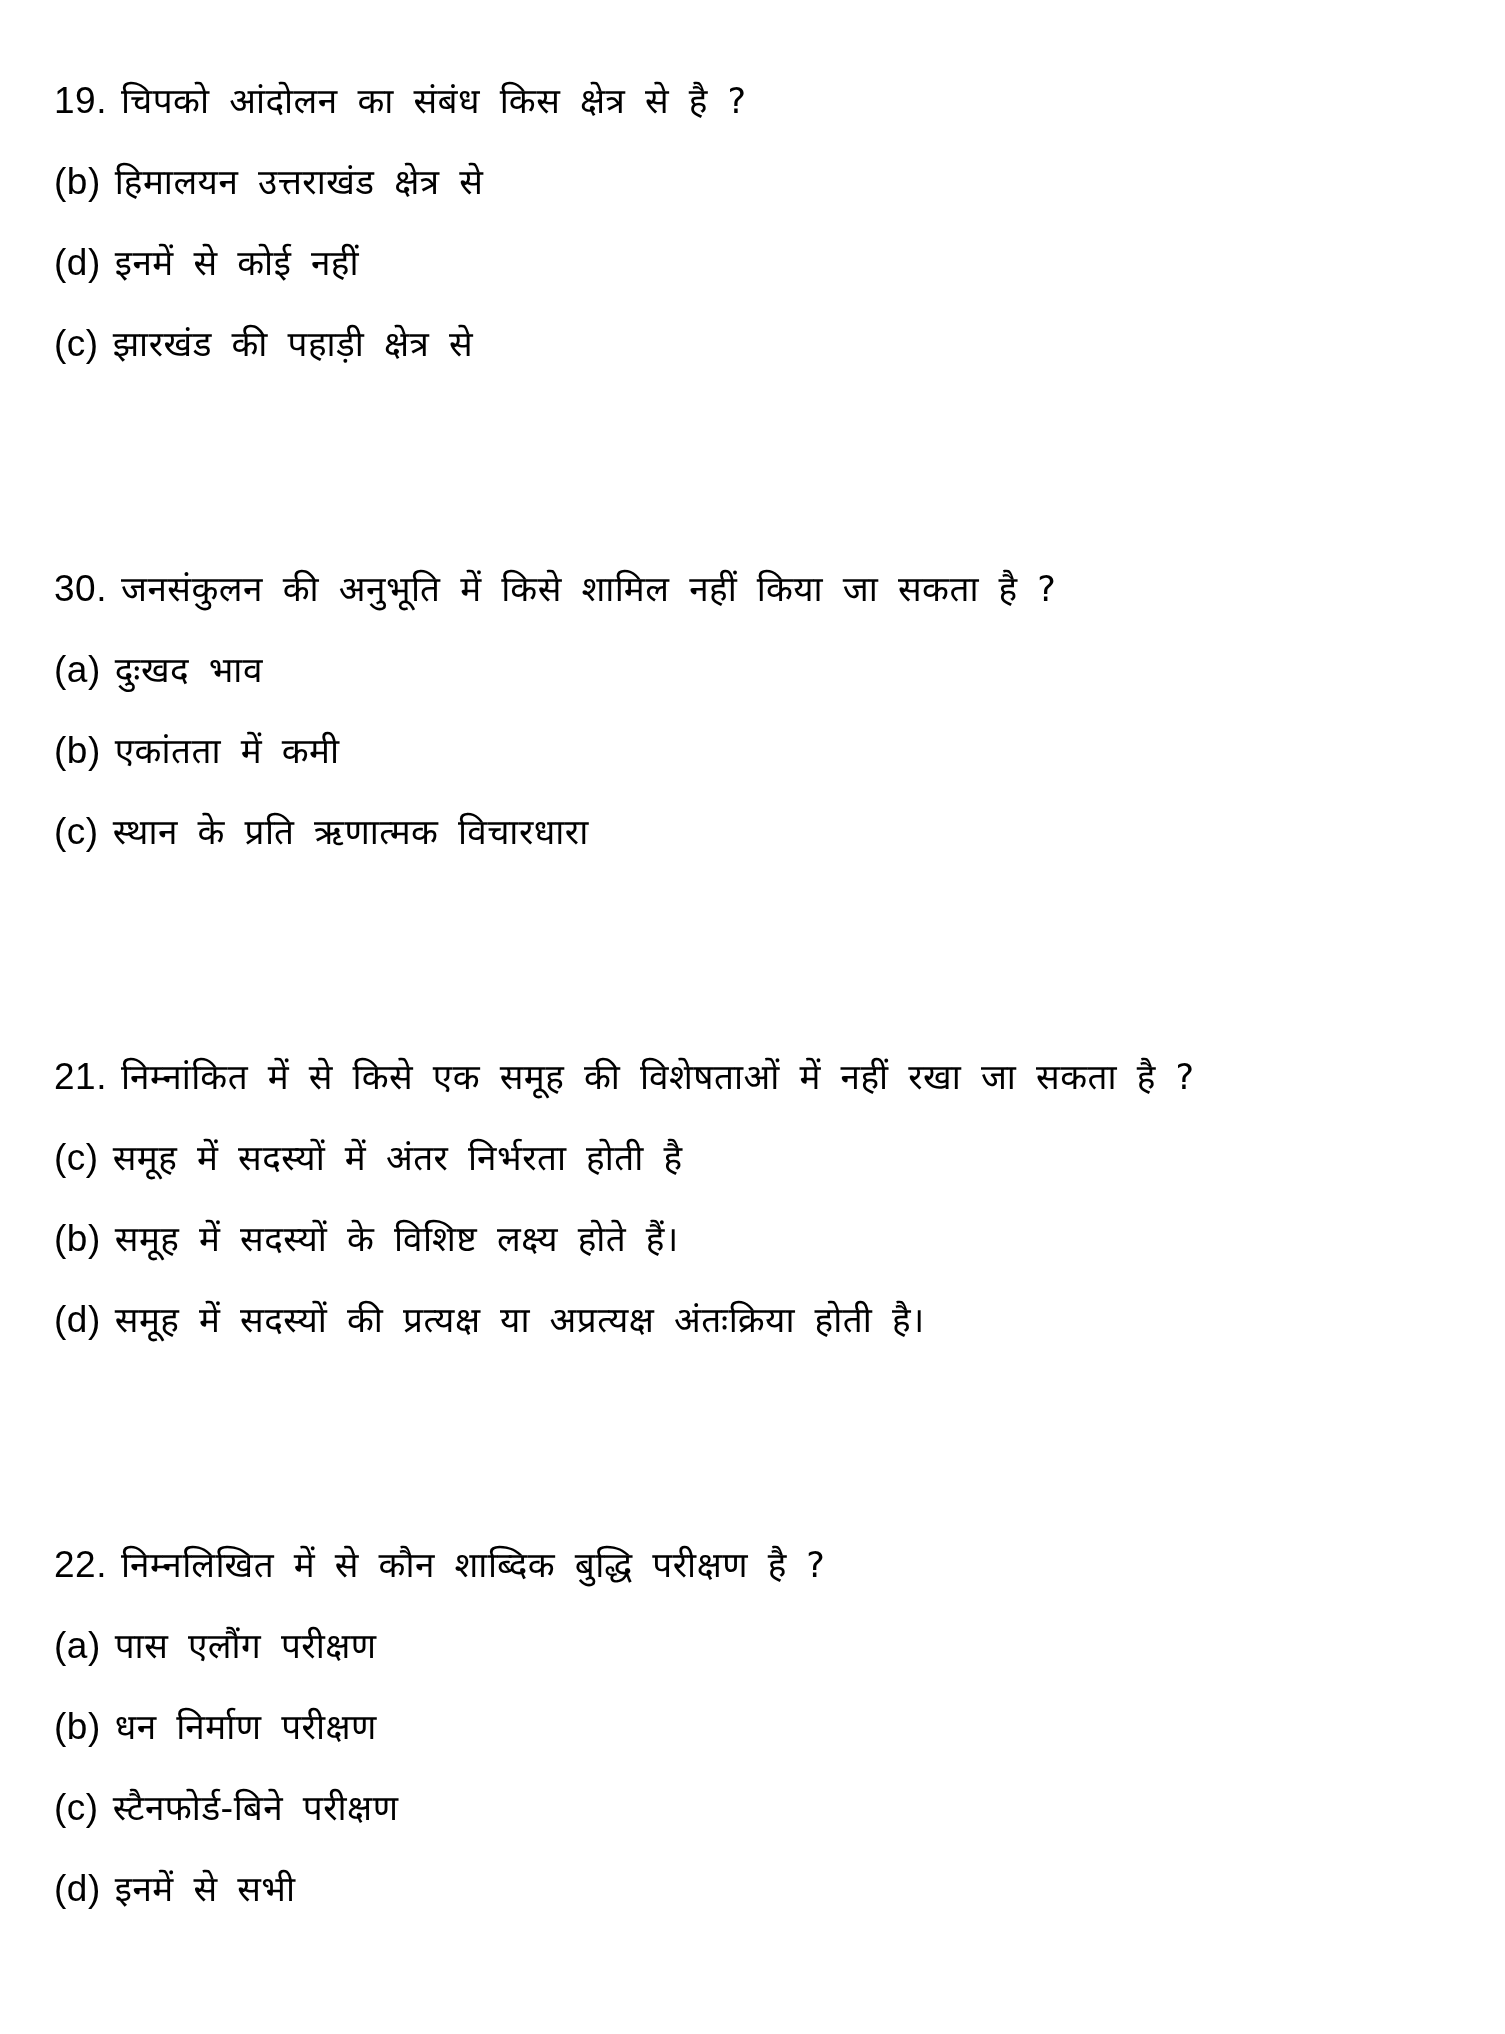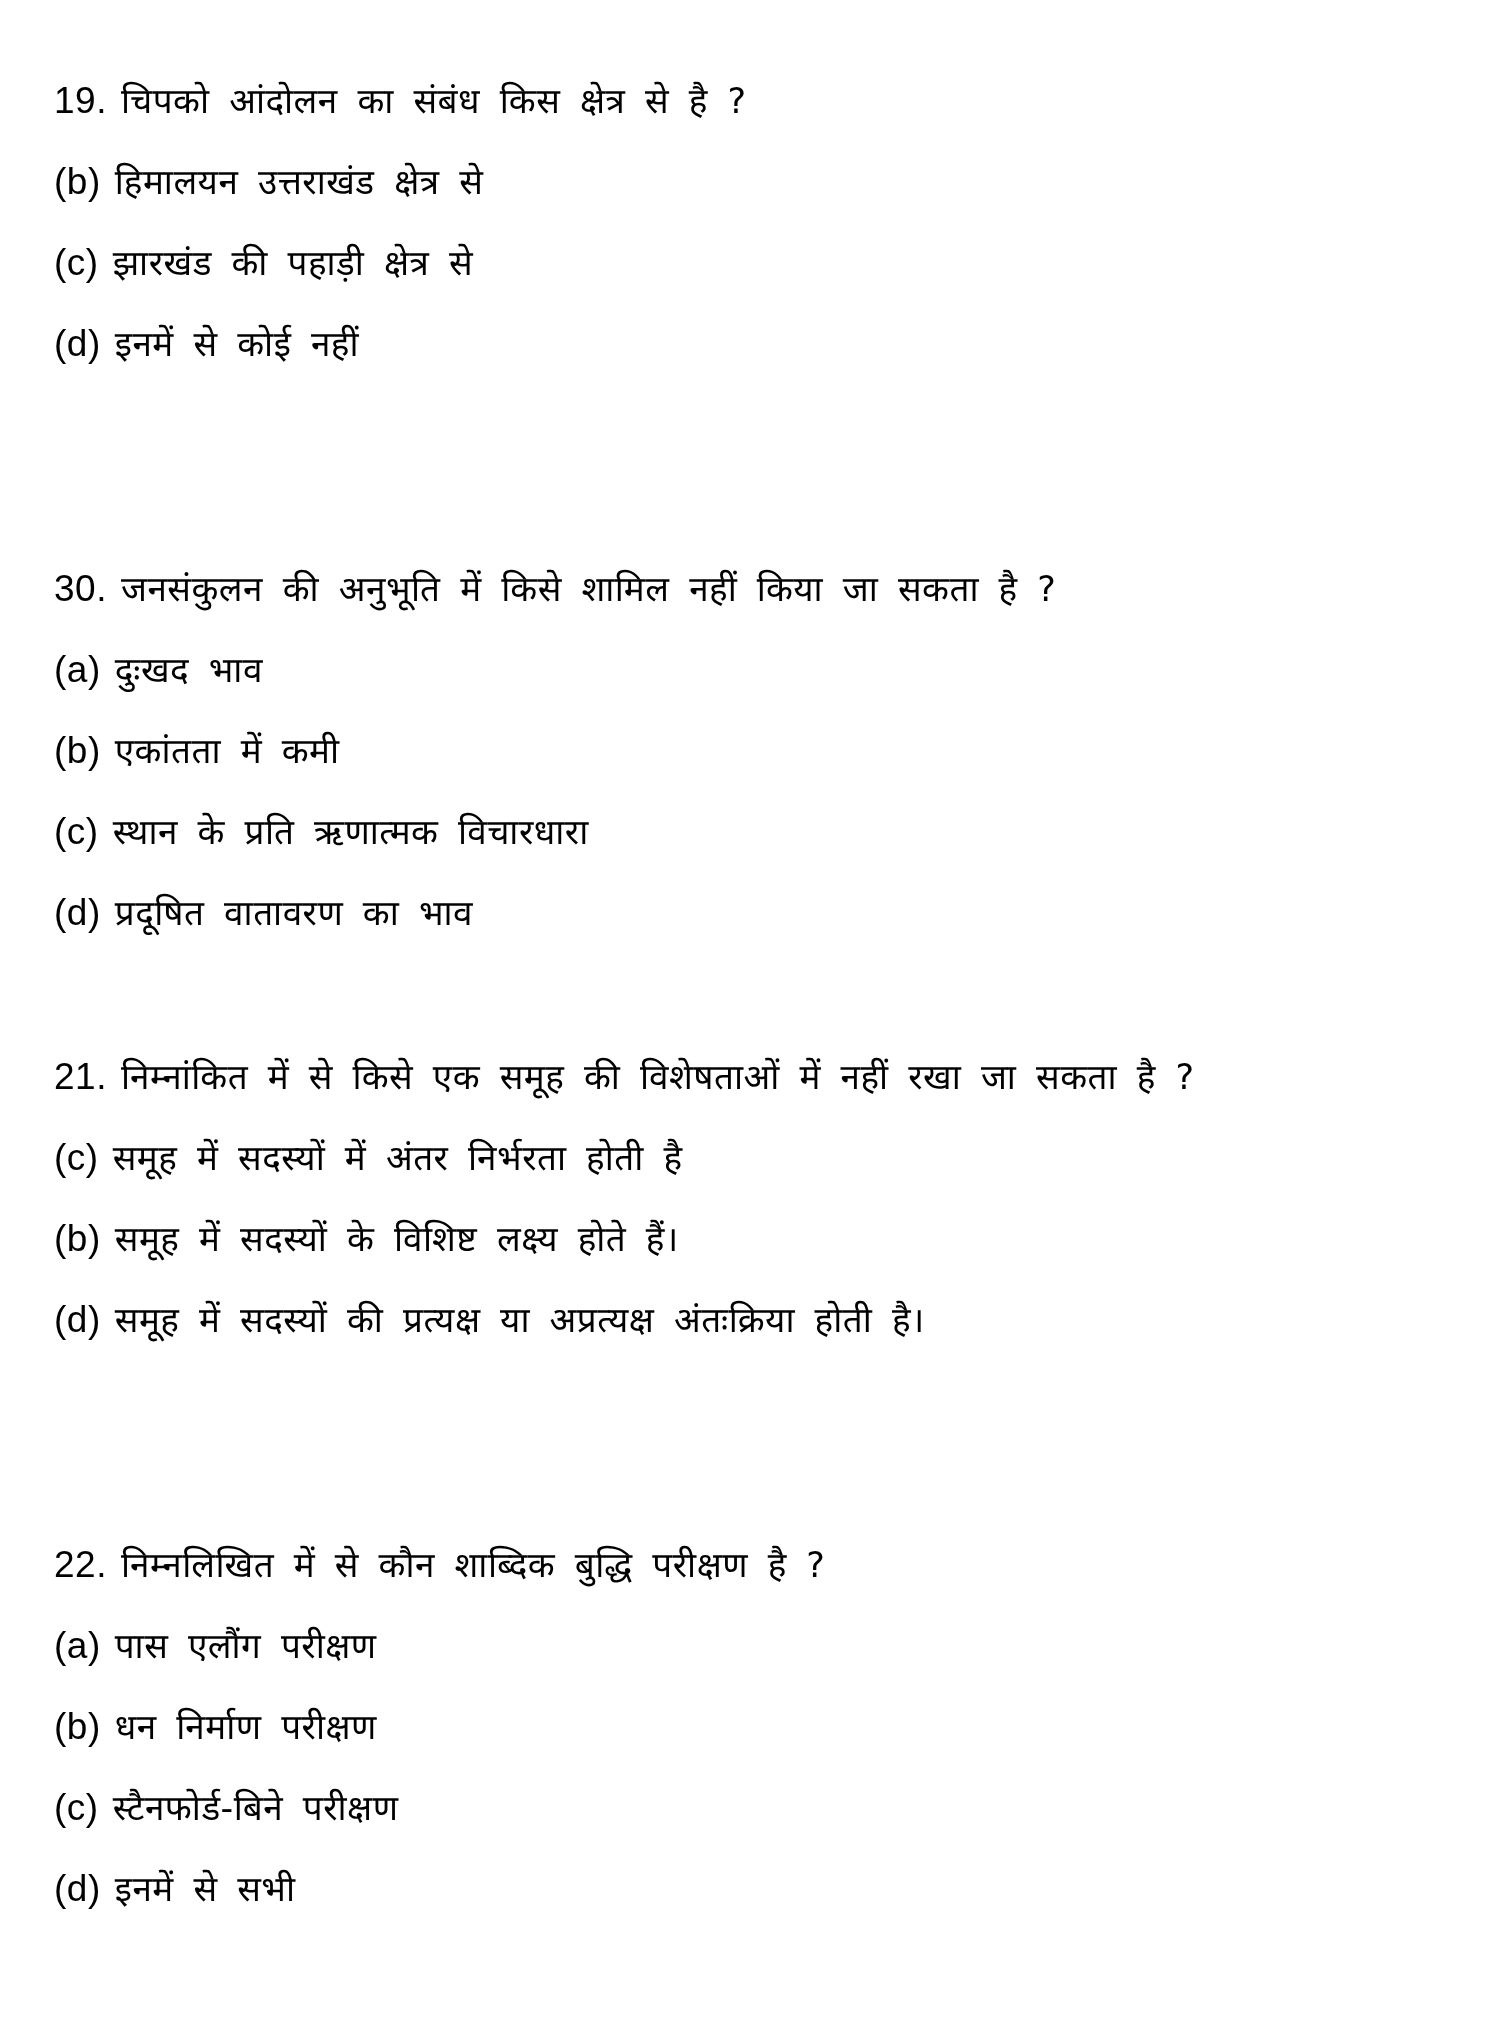--- a/index.html
+++ b/index.html
@@ -63,10 +63,10 @@
       <span class="opt-key">(b)</span><span class="opt-text">हिमालयन उत्तराखंड क्षेत्र से</span>
     </div>
     <div class="line">
-      <span class="opt-key">(c)</span><span class="opt-text">झारखंड की पहाड़ी क्षेत्र से</span>
+      <span class="opt-key">(d)</span><span class="opt-text">इनमें से कोई नहीं</span>
     </div>
     <div class="line">
-      <span class="opt-key">(d)</span><span class="opt-text">इनमें से कोई नहीं</span>
+      <span class="opt-key">(c)</span><span class="opt-text">झारखंड की पहाड़ी क्षेत्र से</span>
     </div>
   </div>
 

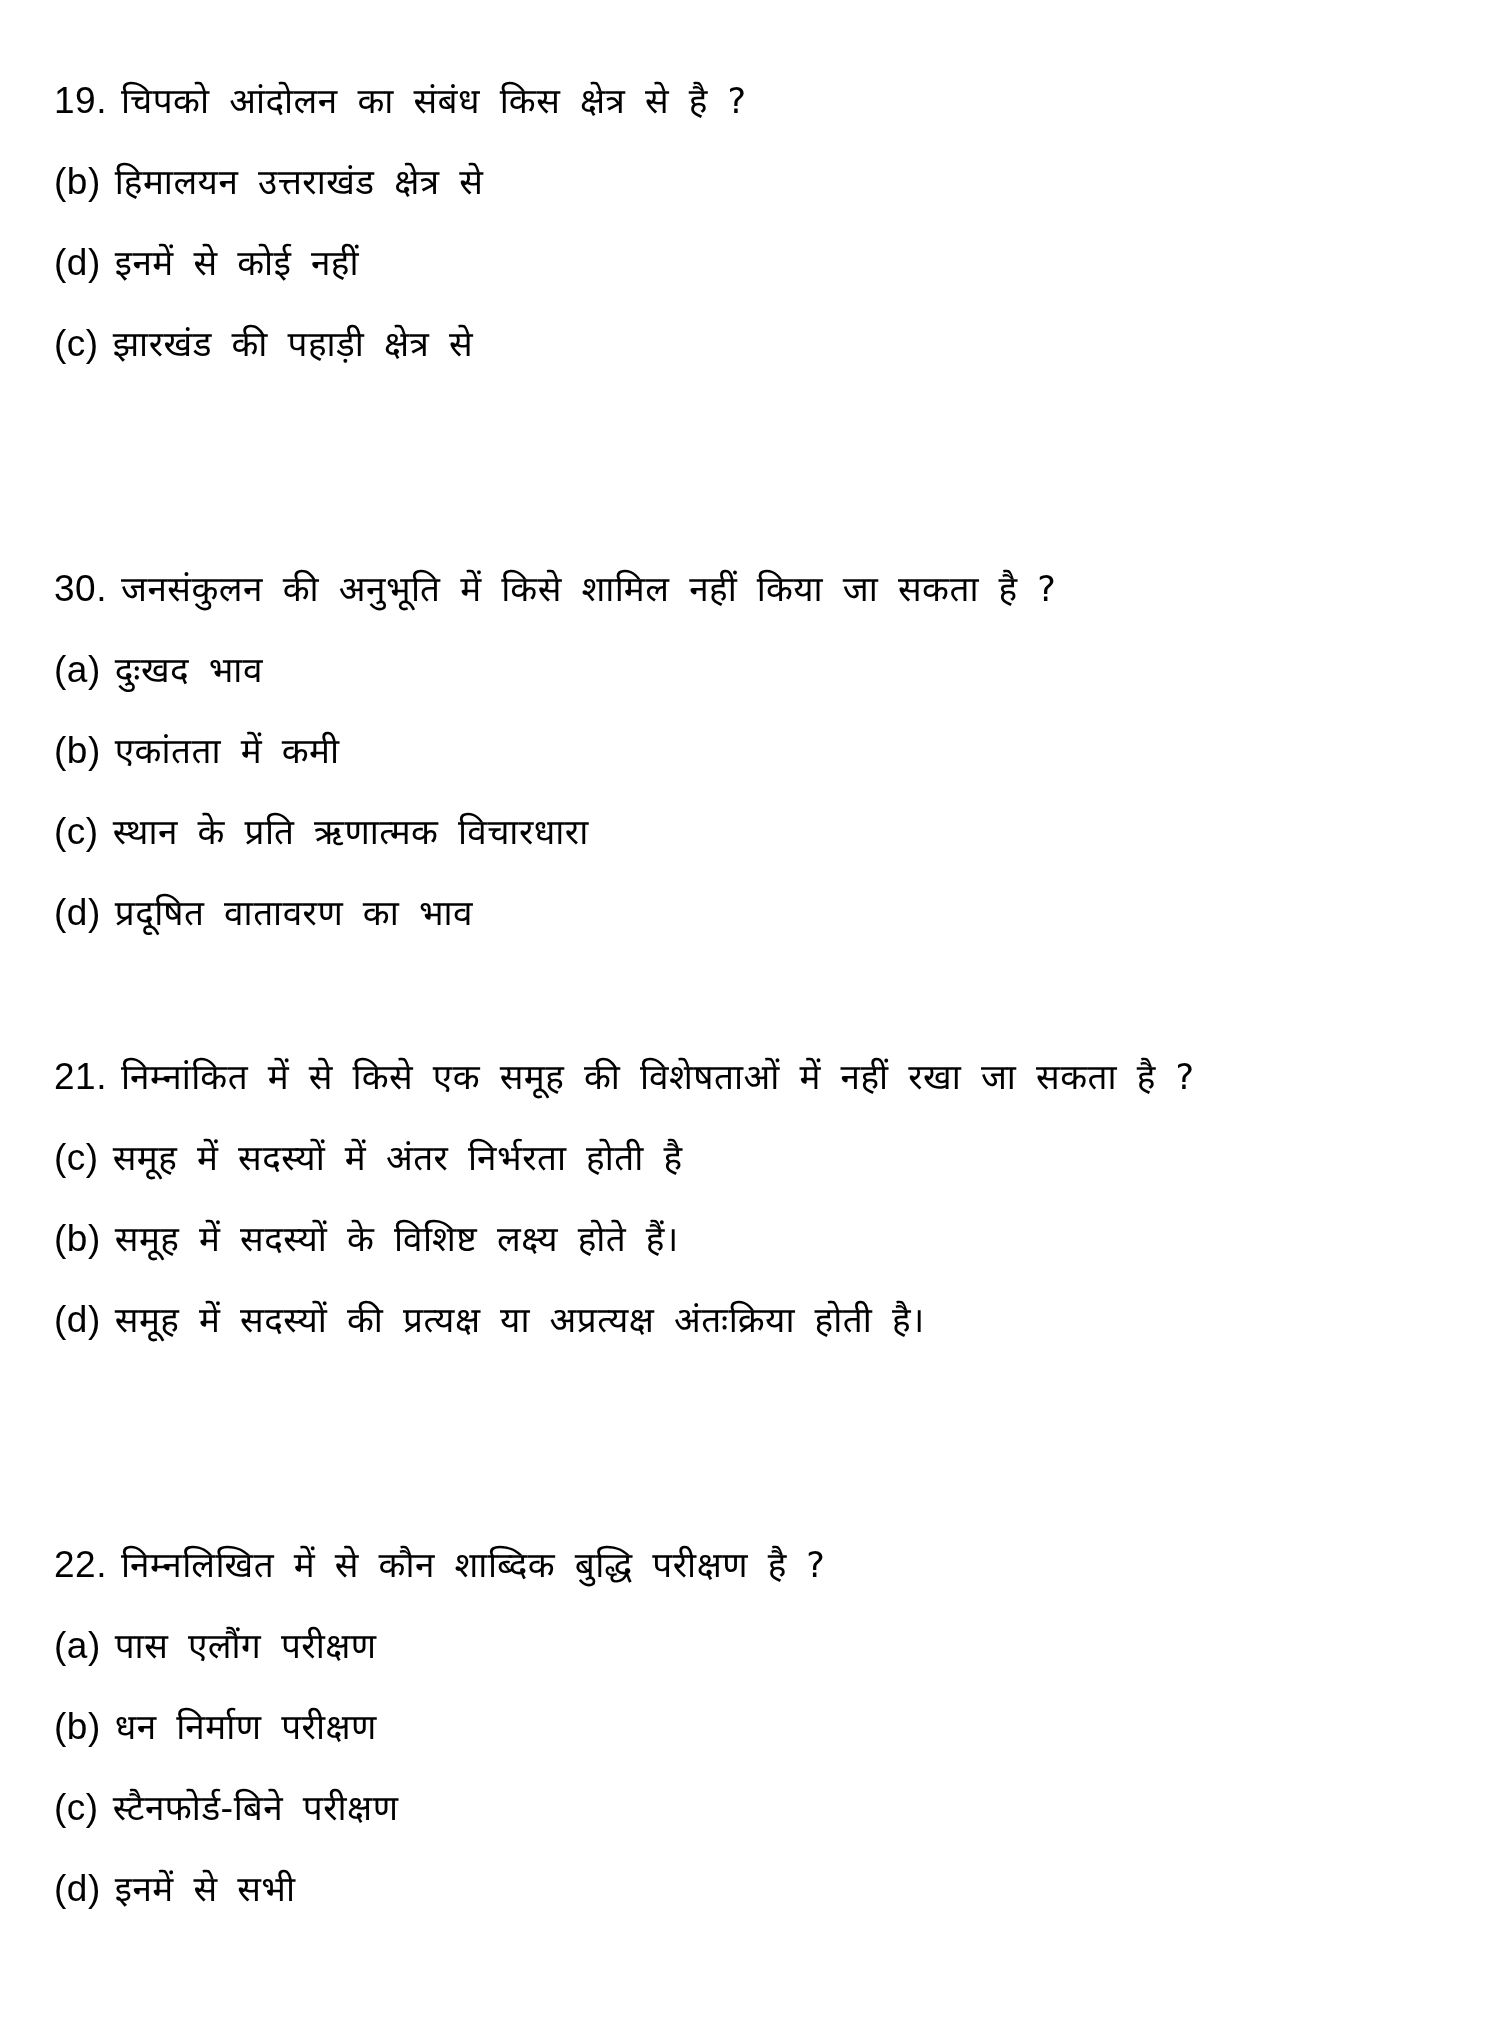--- a/index.html
+++ b/index.html
@@ -83,9 +83,6 @@
     <div class="line">
       <span class="opt-key">(c)</span><span class="opt-text">स्थान के प्रति ऋणात्मक विचारधारा</span>
     </div>
-    <div class="line">
-      <span class="opt-key">(d)</span><span class="opt-text">प्रदूषित वातावरण का भाव</span>
-    </div>
   </div>
 
   <div class="question-block" style="top:1036px;">

